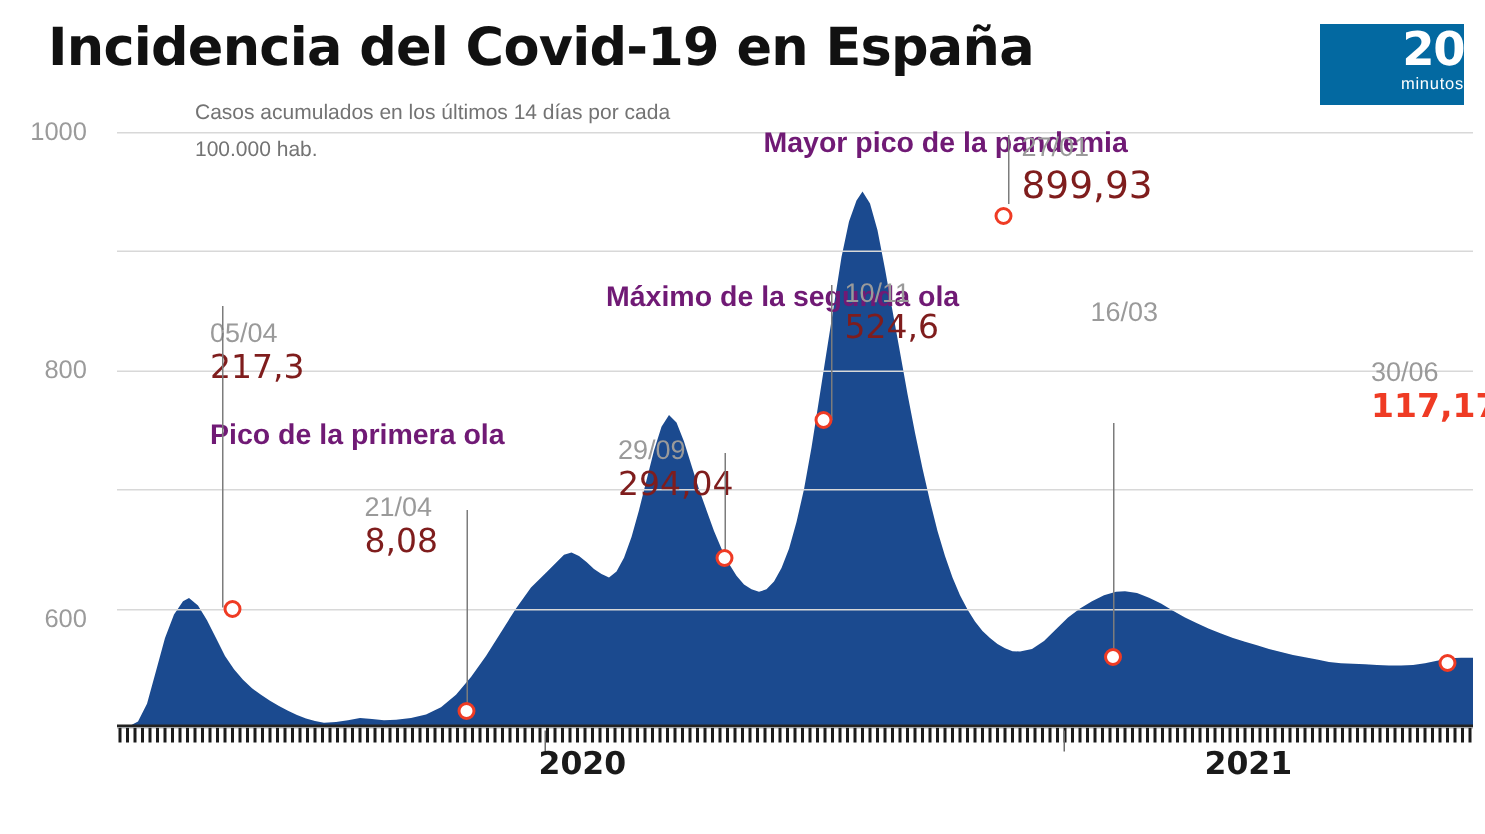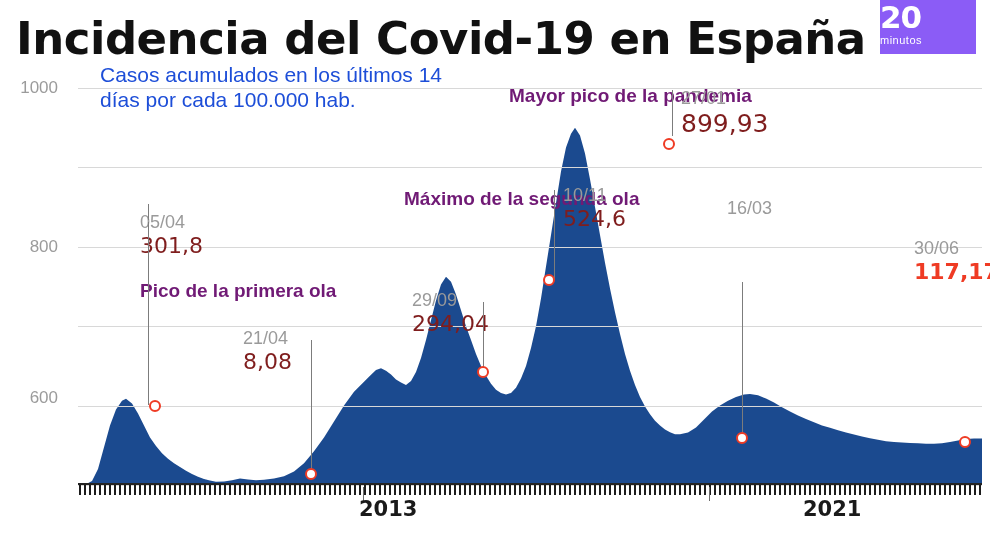--- a/index.html
+++ b/index.html
@@ -23,9 +23,9 @@
   }
   .title {
     position: absolute;
-    left: 16px;
+    left: 32px;
     top: 12px;
-    font-size: 45px;
+    font-size: 35px;
     font-weight: bold;
     letter-spacing: -0.5px;
     color: #111111;

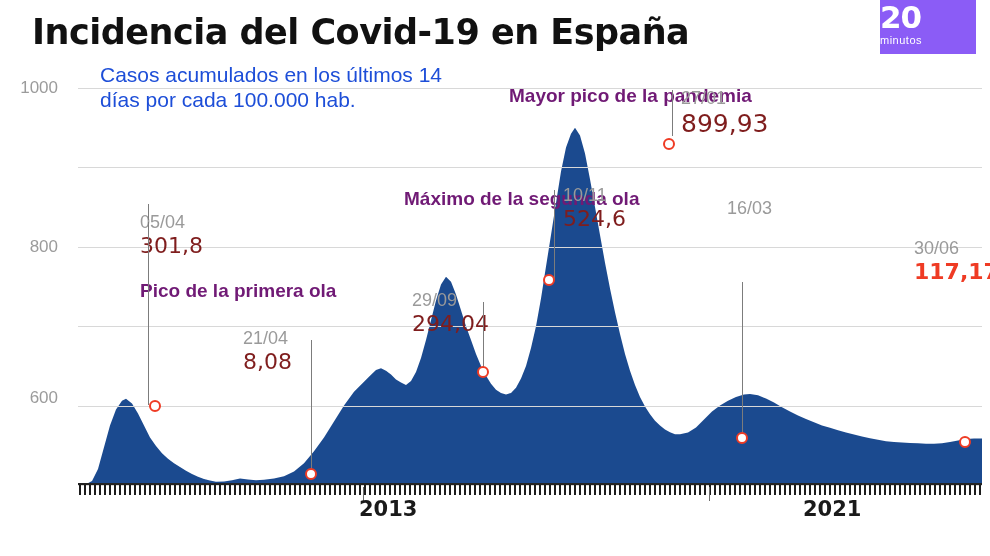--- a/index.html
+++ b/index.html
@@ -43,12 +43,12 @@
   .logo {
     position: absolute;
     right: 14px;
-    top: 0;
+    top: 16px;
     width: 96px;
     height: 54px;
-    background: #8b5cf6;
+    background: #0369a1;
     color: #ffffff;
-    text-align: left;
+    text-align: right;
   }
   .logo .num {
     display: block;

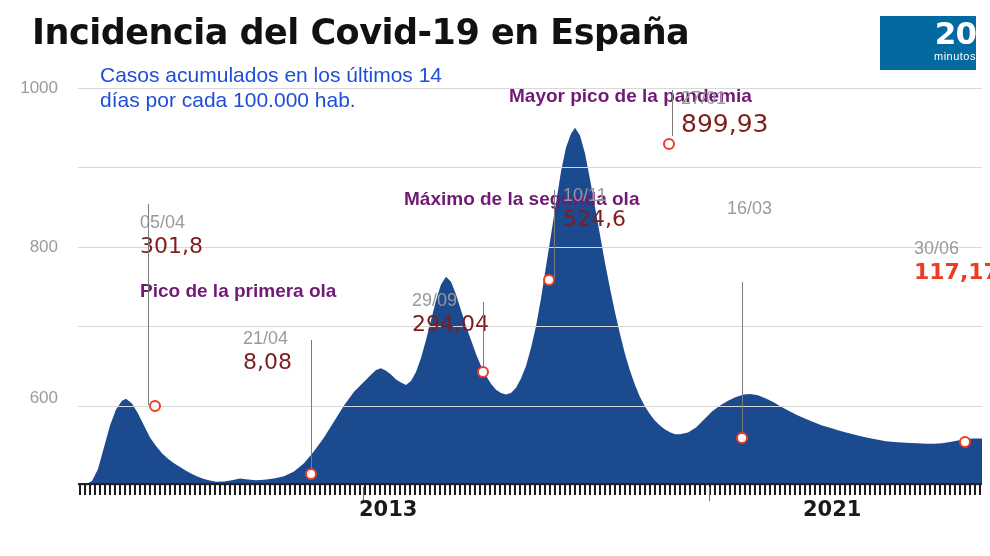--- a/index.html
+++ b/index.html
@@ -33,12 +33,12 @@
   }
   .subtitle {
     position: absolute;
-    left: 100px;
+    left: 130px;
     top: 62px;
     width: 360px;
-    font-size: 21px;
+    font-size: 14px;
     line-height: 25px;
-    color: #1d4ed8;
+    color: #737373;
   }
   .logo {
     position: absolute;

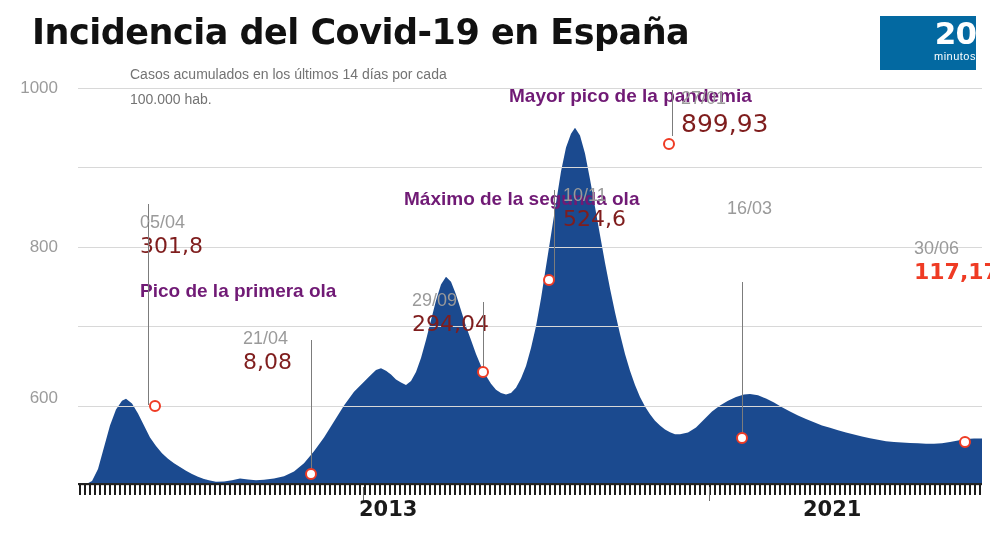--- a/index.html
+++ b/index.html
@@ -400,7 +400,7 @@
 
   <div class="ann" style="left:140px; top:212px;">
     <div class="ann-date">05/04</div>
-    <div class="ann-value">301,8</div>
+    <div class="ann-value">217,3</div>
     <div class="ann-label" style="margin-top:22px;">Pico de la primera ola</div>
     <div class="lead" style="left:8px; top:-8px; height:16px;"></div>
   </div>

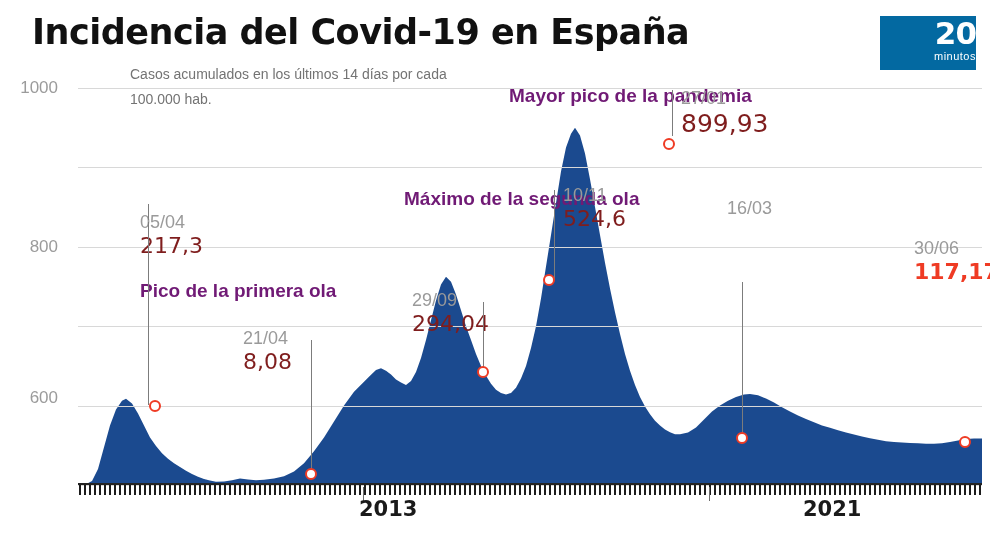--- a/index.html
+++ b/index.html
@@ -197,7 +197,7 @@
         <div class="ytick" style="top: 238.2px;">400</div>
       </div>
       <div class="gridline" style="top: 158.8px;">
-        <div class="ytick" style="top: 151px;">600</div>
+        <div class="ytick" style="top: 166px;">600</div>
       </div>
       <div class="gridline" style="top: 79.4px;">
         <div class="ytick" style="top: 79.4px;">800</div>

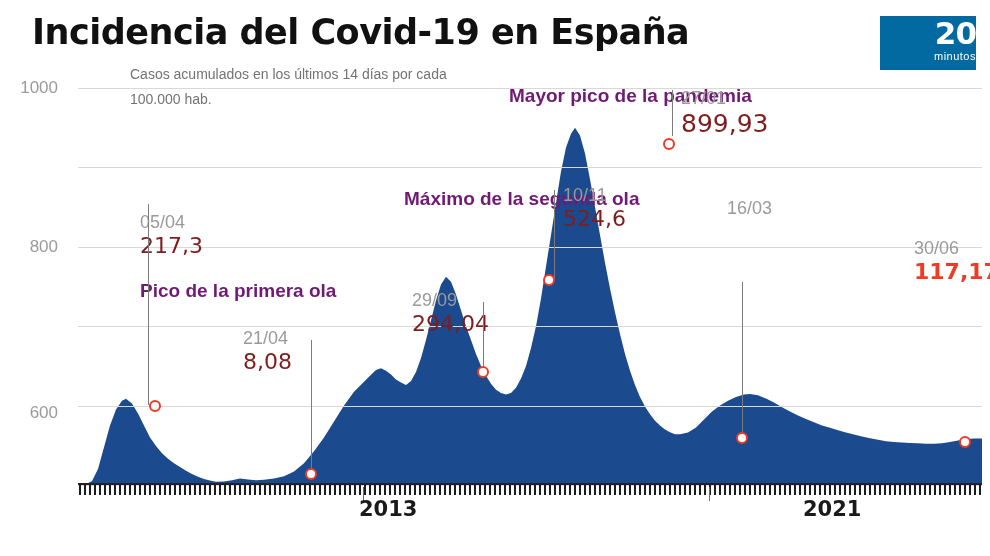--- a/index.html
+++ b/index.html
@@ -395,7 +395,7 @@
 
   <div class="year-sep" style="left:363px; top:487px; height:14px;"></div>
   <div class="year-sep" style="left:709px; top:487px; height:14px;"></div>
-  <div class="xlabel" style="left:359px; top:497px;">2013</div>
+  <div class="xlabel" style="left:359px; top:497px;">2020</div>
   <div class="xlabel" style="left:803px; top:497px;">2021</div>
 
   <div class="ann" style="left:140px; top:212px;">

